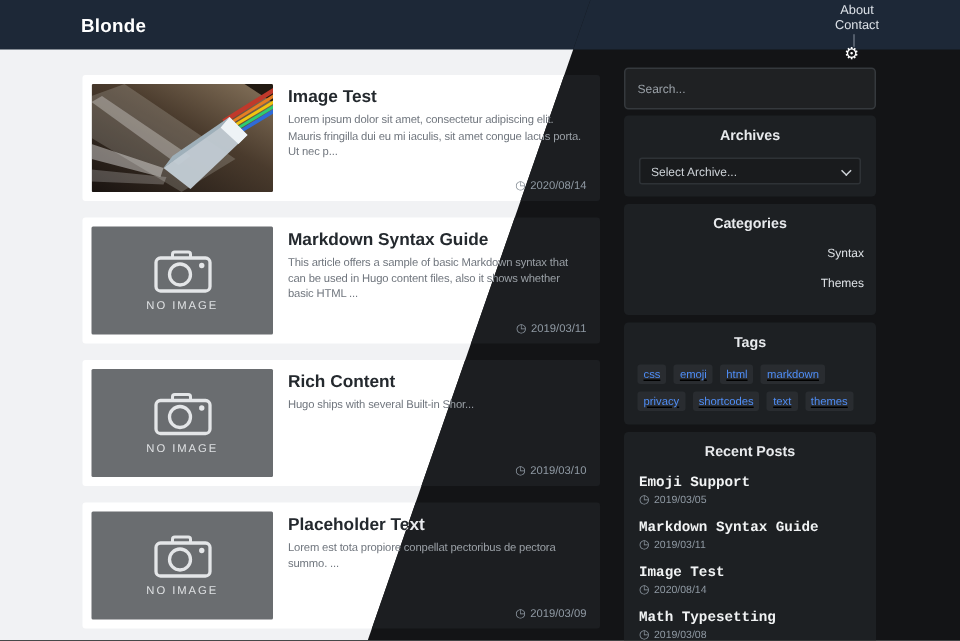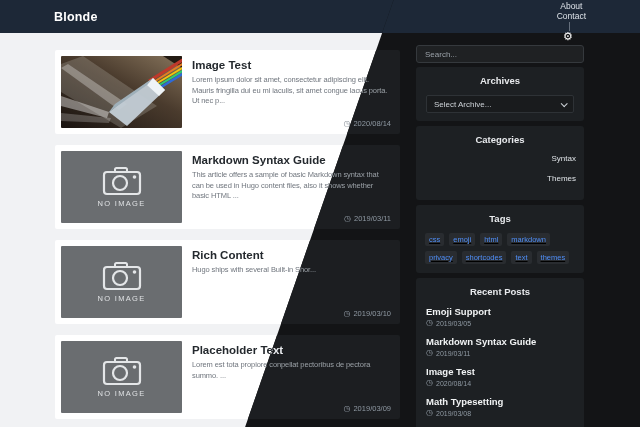--- a/index.html
+++ b/index.html
@@ -39,7 +39,7 @@
 
   
   .sidebar{position:absolute;left:416px;top:45px;width:168px;}
-  .search{display:block;width:168px;height:18px;box-sizing:border-box;background:#1f2123;
+  .search{display:block;width:168px;height:28px;box-sizing:border-box;background:#1f2123;
         border:1px solid #35393d;border-radius:3px;color:#c7ccd1;font-size:8px;
         padding:0 8px;outline:none;margin:0 0 4px 0;font-family:inherit;}
   .search::placeholder{color:#9aa1a8;}

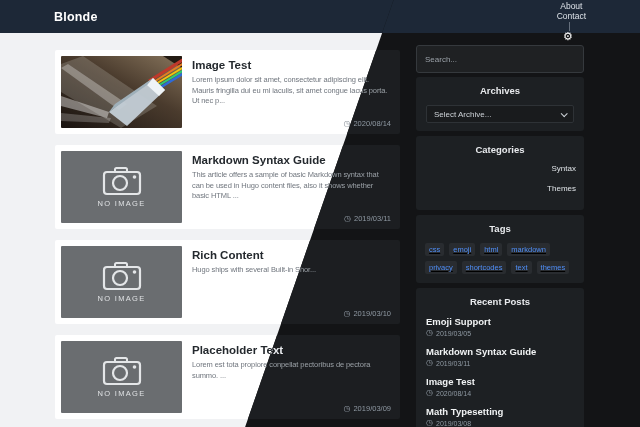--- a/index.html
+++ b/index.html
@@ -57,7 +57,7 @@
         text-decoration:none;cursor:pointer;}
   .rp-item{margin:0 2px 9px;}
   .rp-title{display:block;color:#f1f3f4;font-size:9.5px;font-weight:bold;text-decoration:none;
-        margin-bottom:2px;cursor:pointer;}
+        margin-bottom:2px;cursor:pointer;font-family:Liberation Mono, monospace;}
   .rp-date{display:flex;align-items:center;gap:3px;color:#8f99a3;font-size:7px;}
 </style>
 </head>

